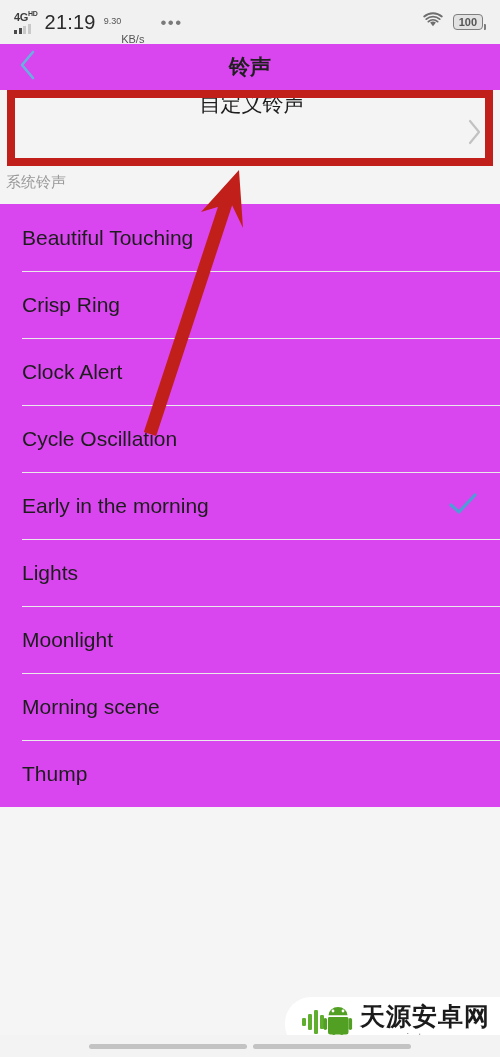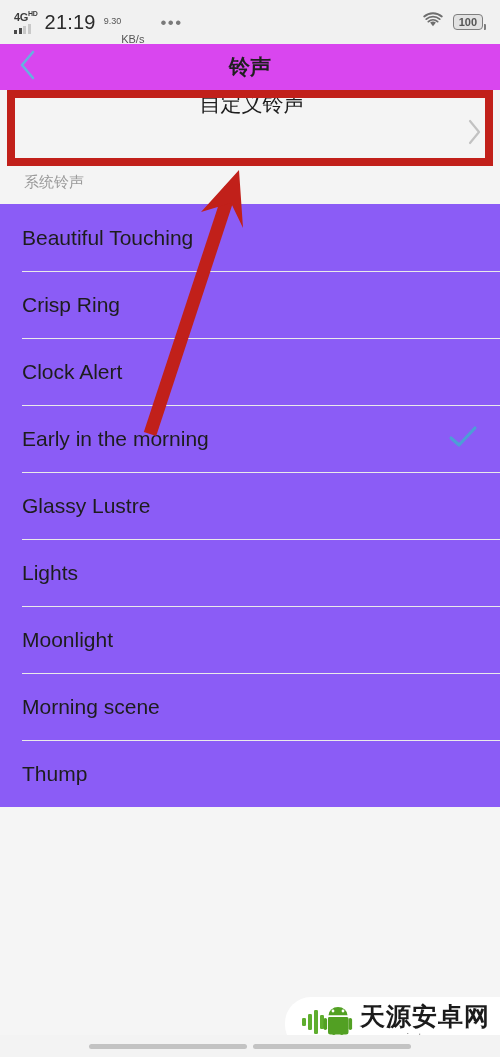--- a/index.html
+++ b/index.html
@@ -166,7 +166,7 @@
     height: 44px;
     display: flex;
     align-items: center;
-    padding-left: 24px;
+    padding-left: 6px;
     font-size: 15px;
     color: #9a9a9a;
     background: #f4f4f4;

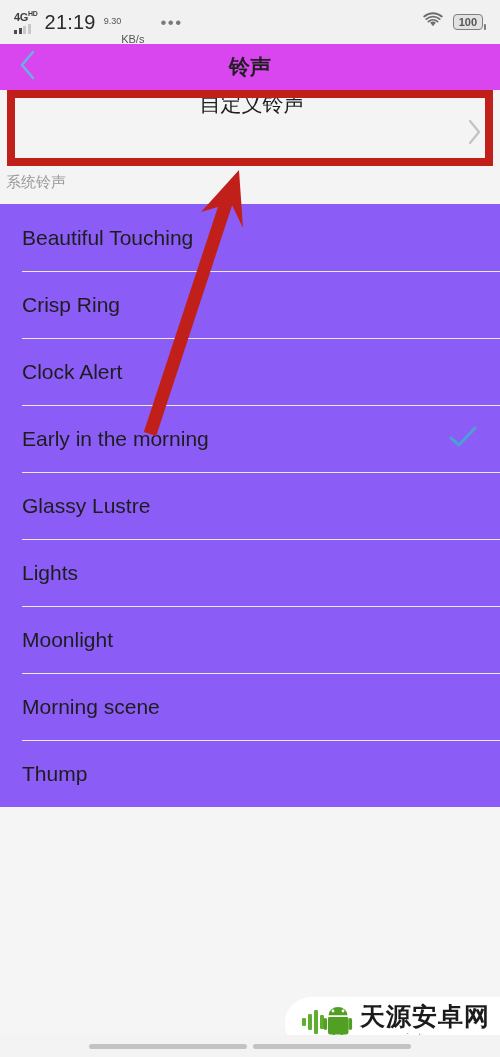--- a/index.html
+++ b/index.html
@@ -173,7 +173,7 @@
   }
 
   
-  .list { background: #8b5cf6; }
+  .list { background: #d946ef; }
   .row {
     position: relative;
     height: 67px;

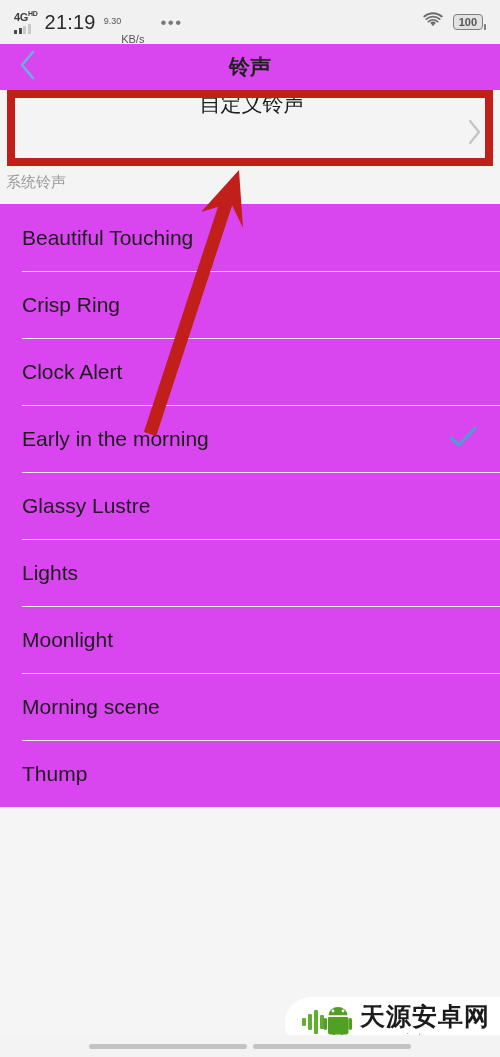--- a/index.html
+++ b/index.html
@@ -331,6 +331,9 @@
       </div>
       <div class="row">
         <span class="name">Clock Alert</span>
+      </div>
+      <div class="row">
+        <span class="name">Cycle Oscillation</span>
       </div>
       <div class="row">
         <span class="name">Early in the morning</span>

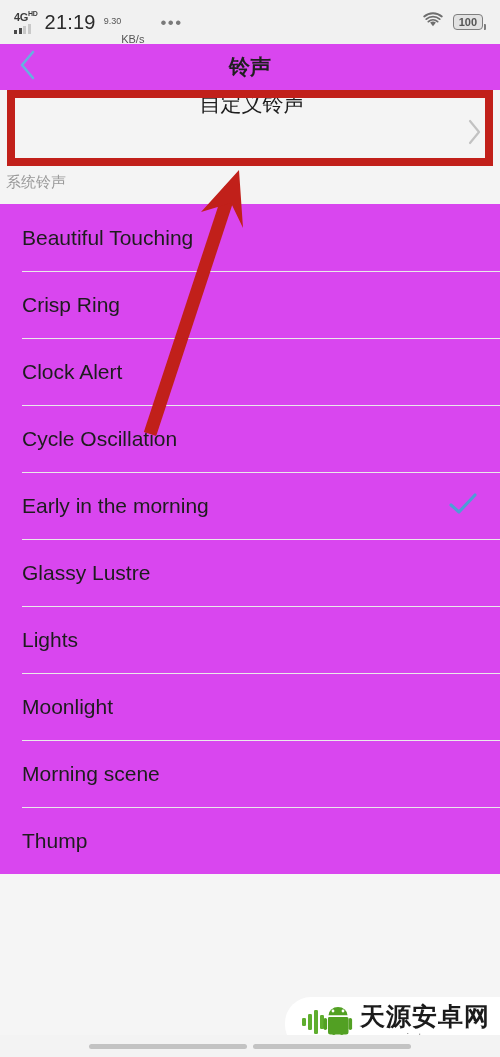--- a/index.html
+++ b/index.html
@@ -340,9 +340,6 @@
         <span class="check"><svg width="30" height="24" viewBox="0 0 30 24">
             <path d="M3 13 L11 20 L27 3" stroke="#4d9ed6" stroke-width="3.1" fill="none" stroke-linecap="round" stroke-linejoin="round"></path>
           </svg></span>
-      </div>
-      <div class="row">
-        <span class="name">Glassy Lustre</span>
       </div>
       <div class="row">
         <span class="name">Lights</span>

